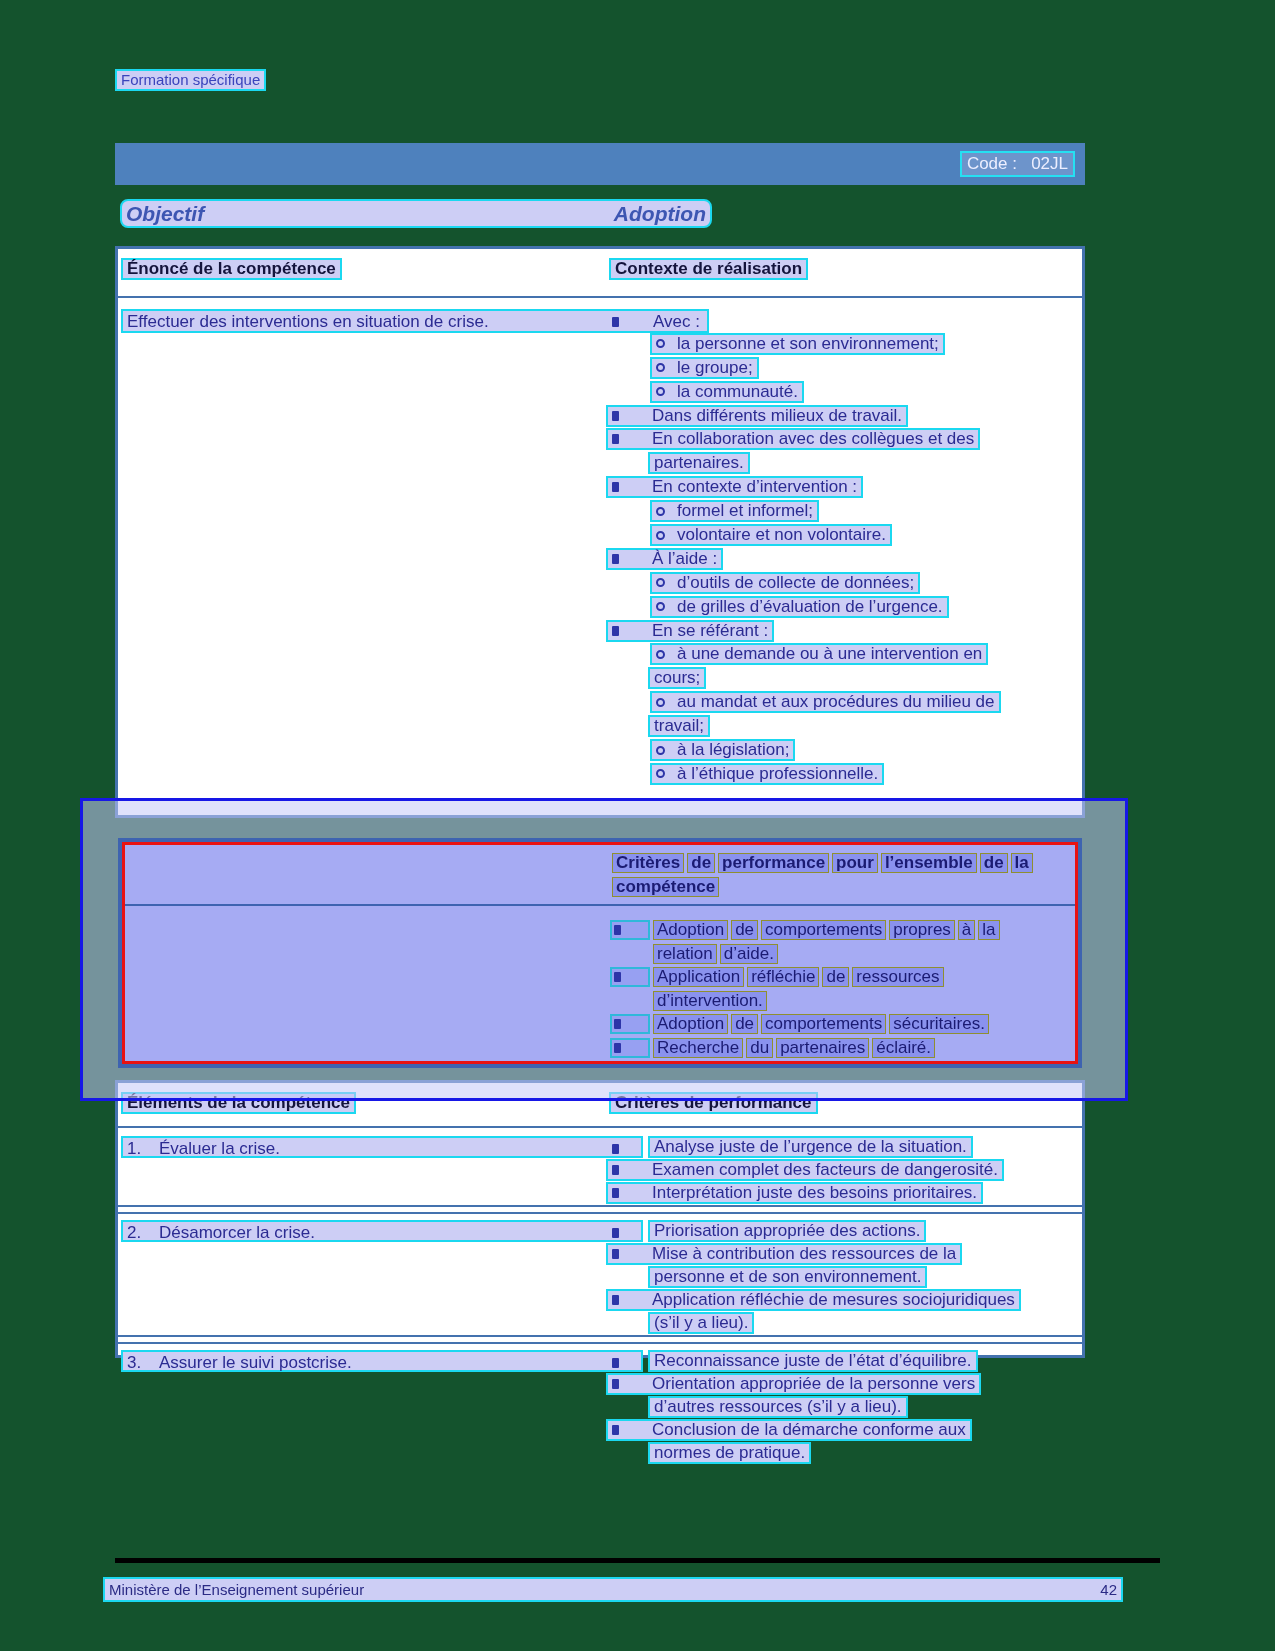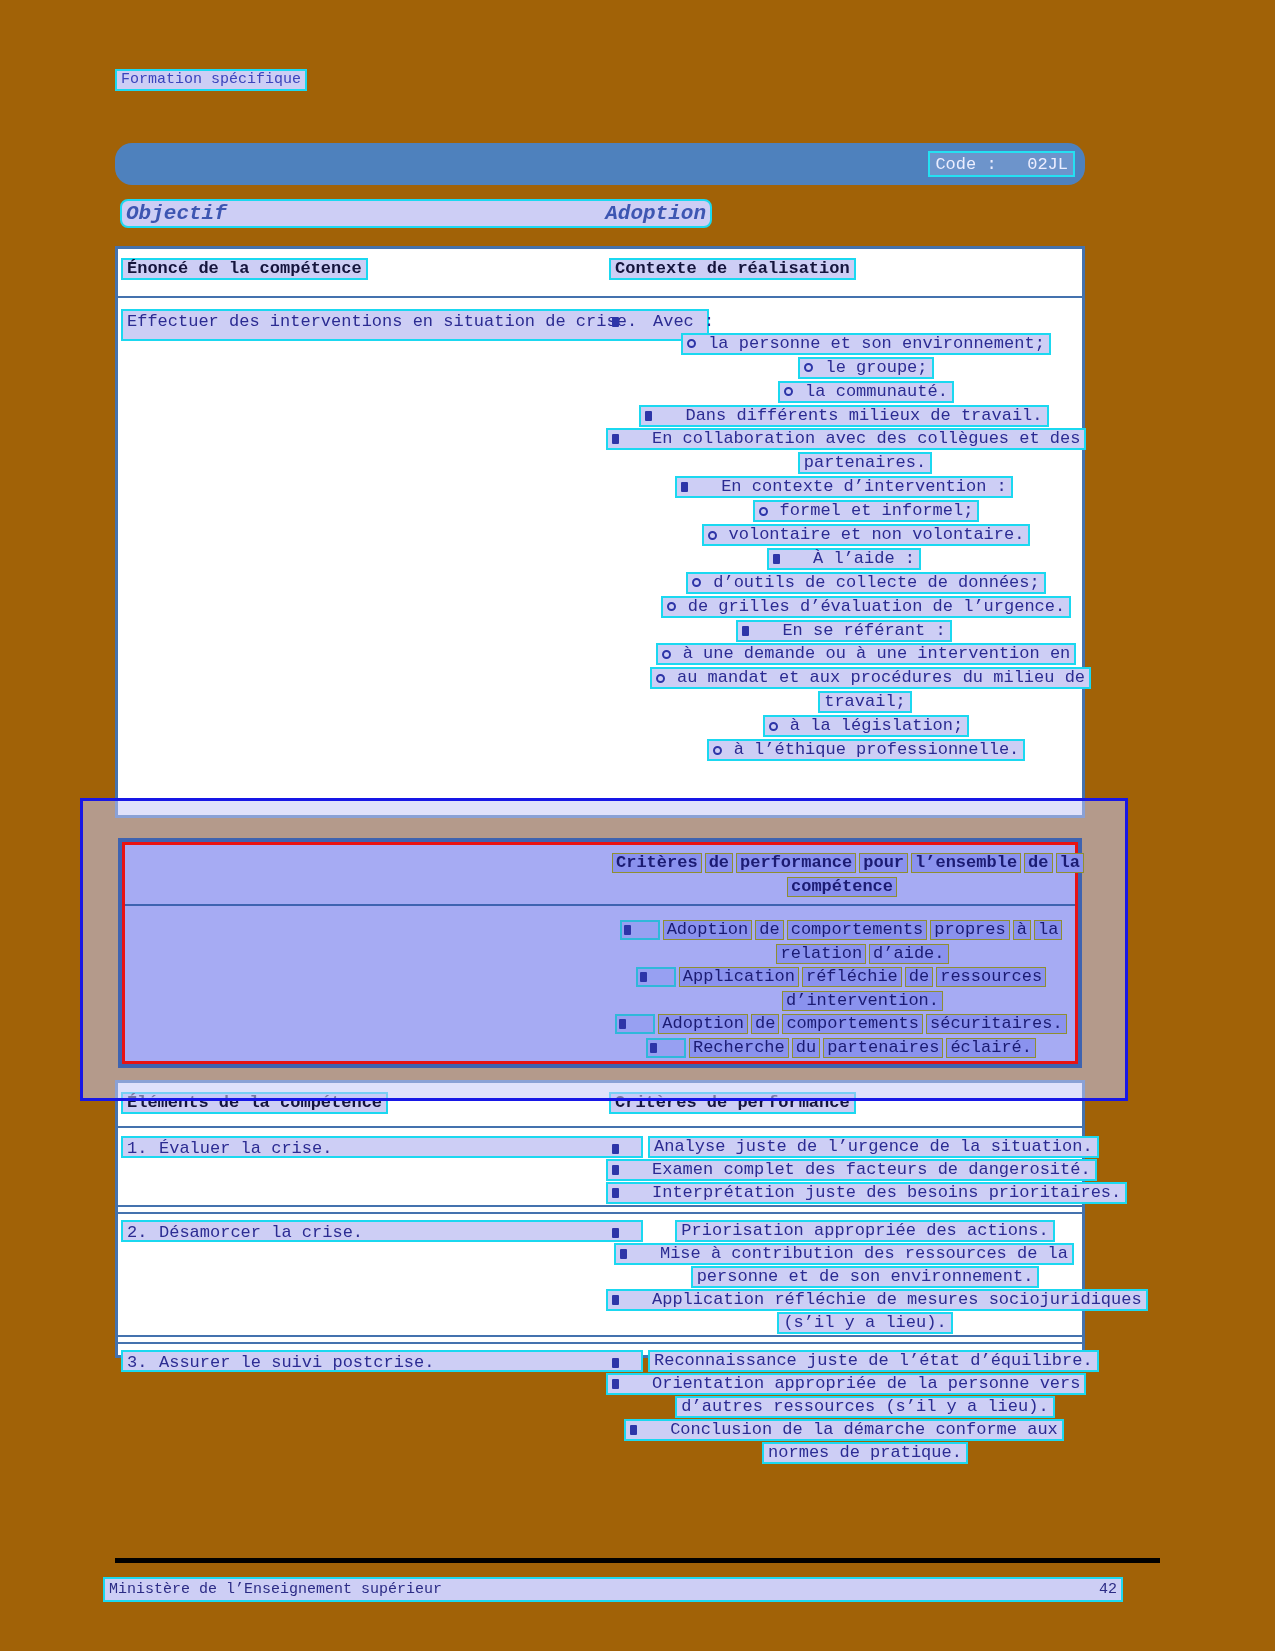--- a/index.html
+++ b/index.html
@@ -5,8 +5,8 @@
   * { margin:0; padding:0; box-sizing:border-box; }
   html,body { background:#ffffff; }
   .page {
-    position:relative; width:1275px; height:1651px; background:#a16207;
-    font-family:Liberation Mono, monospace; color:#28288C; overflow:hidden;text-align:center;
+    position:relative; width:1275px; height:1651px; background:#14532d;
+    font-family:Liberation Sans, sans-serif; color:#28288C; overflow:hidden;
   }
   
   .hl {

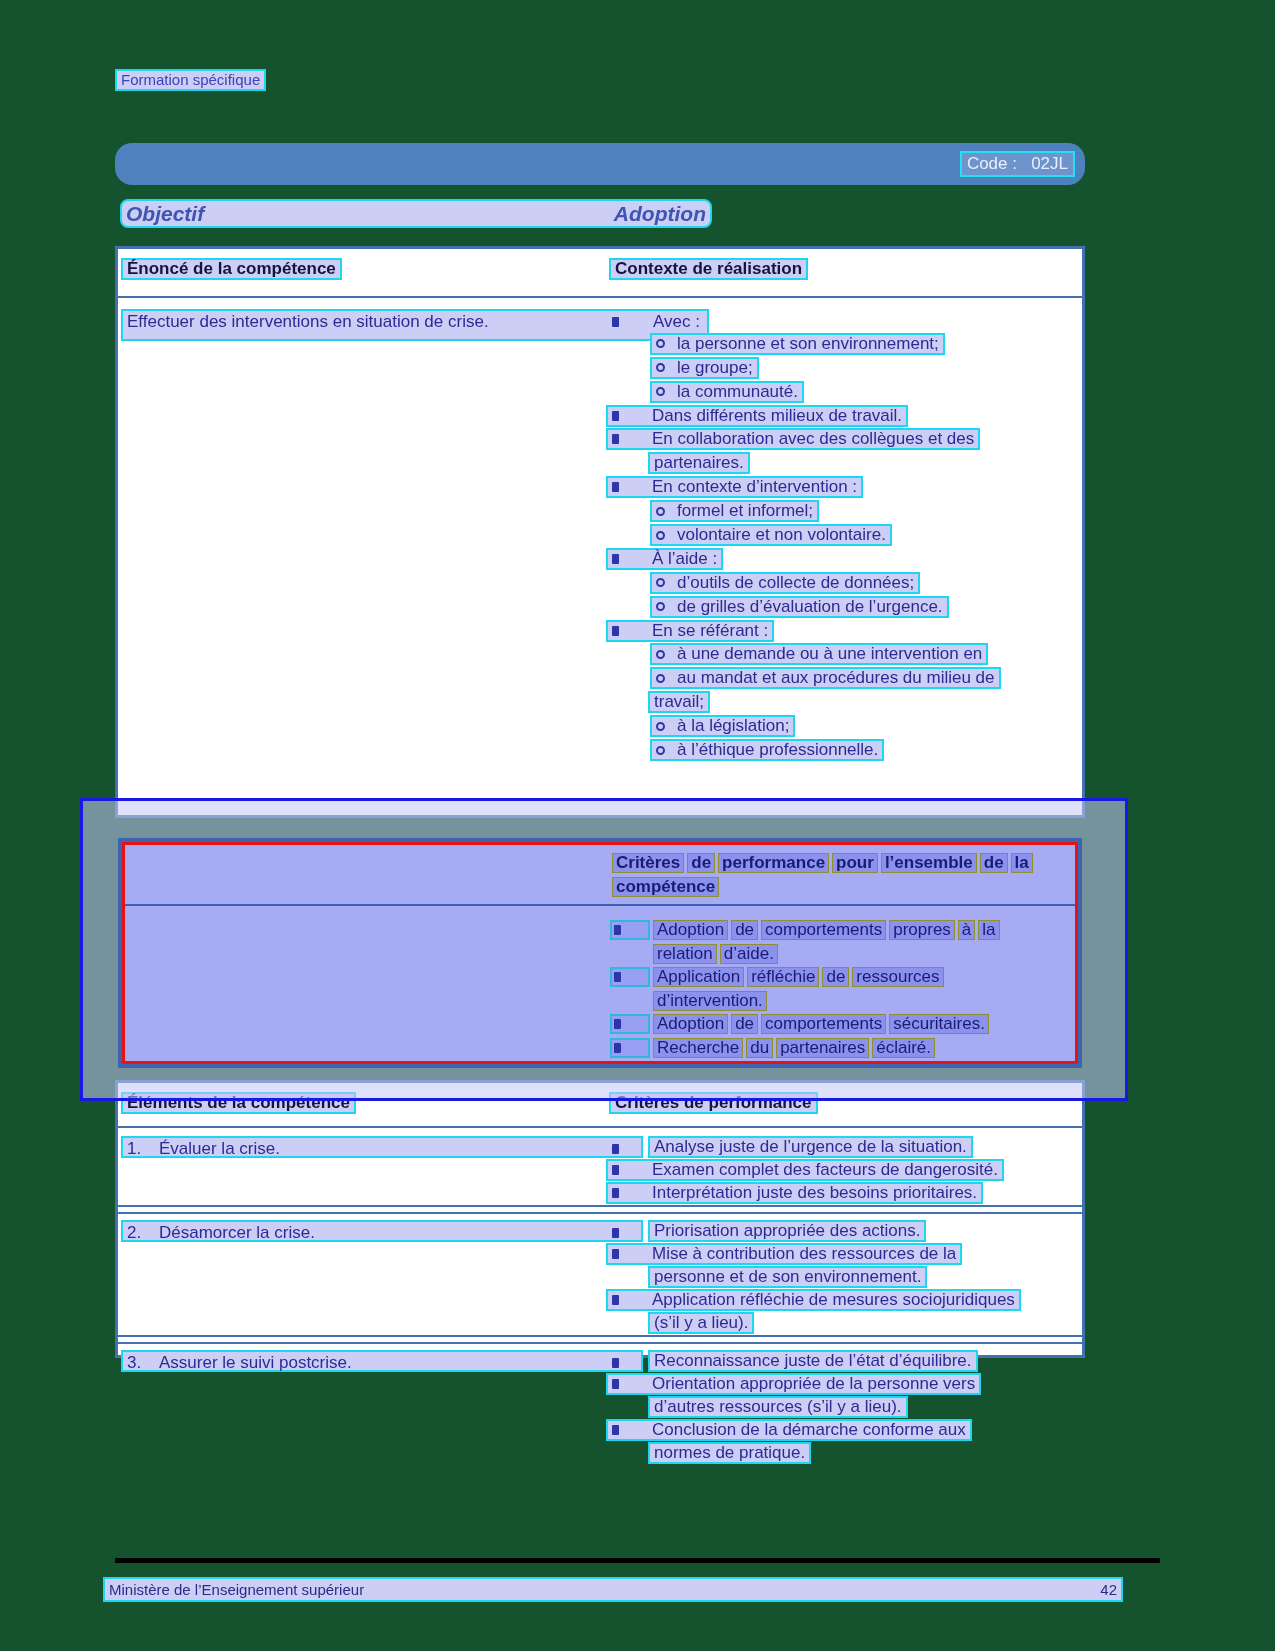--- a/index.html
+++ b/index.html
@@ -15,7 +15,7 @@
     white-space:pre; color:#2B2B92; font-size:17px; line-height:18px;
   }
   .topLabel { position:absolute; left:115px; top:69px; font-size:15px; color:#3A44BC; }
-  .band { position:absolute; left:115px; top:143px; width:970px; height:42px; background:#4E81BD;border-radius:17px; }
+  .band { position:absolute; left:115px; top:143px; width:970px; height:42px; background:#4E81BD; }
   .codeLbl {
     position:absolute; right:10px; top:8px; height:26px;
     background:rgba(205,208,246,0.25); border:2px solid #25E0F2;

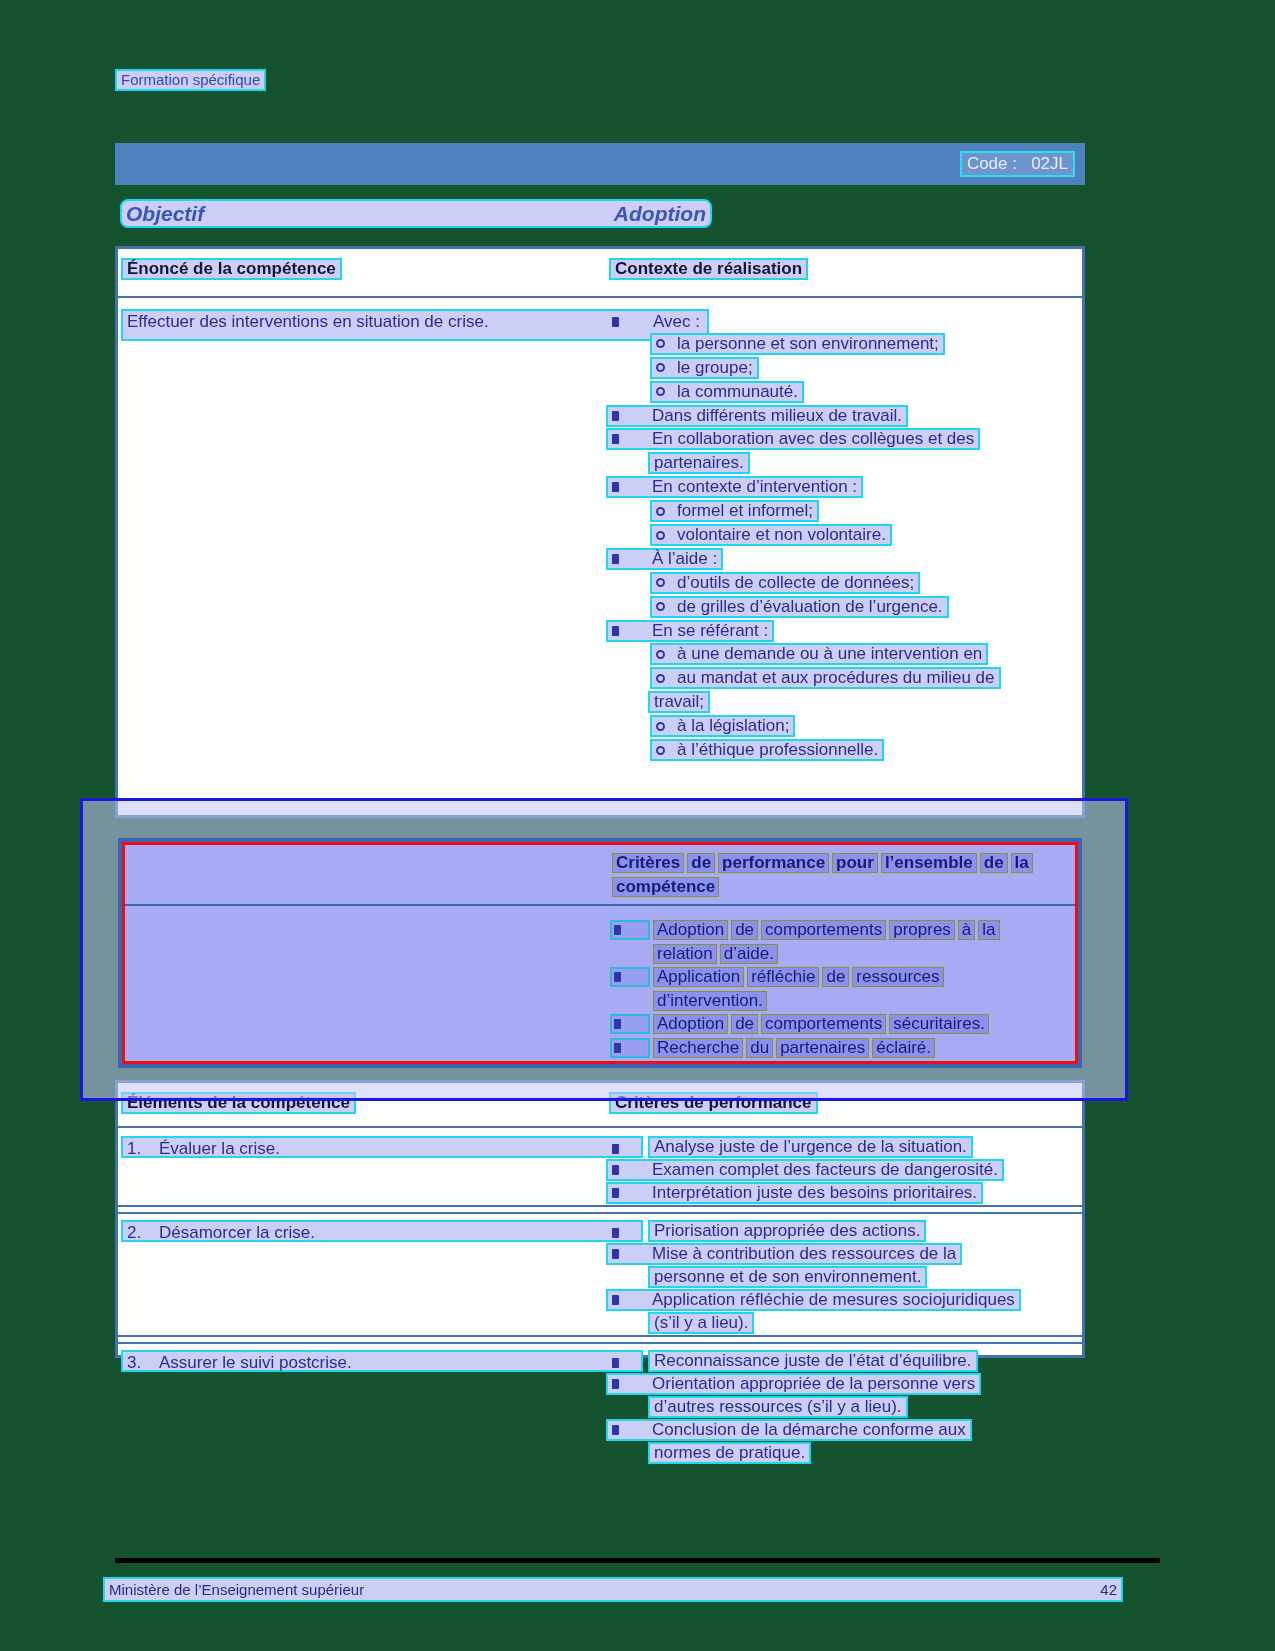--- a/index.html
+++ b/index.html
@@ -104,7 +104,7 @@
     </div>
     <div class="tbody1" id="t1body">
       <div class="line">
-        <span class="hl combo" style="height:32px;">
+        <span class="hl combo" style="height:24px;">
           <span class="stmt">Effectuer des interventions en situation de crise.</span>
           <span class="sq"></span>
           <span class="avec">Avec :</span>

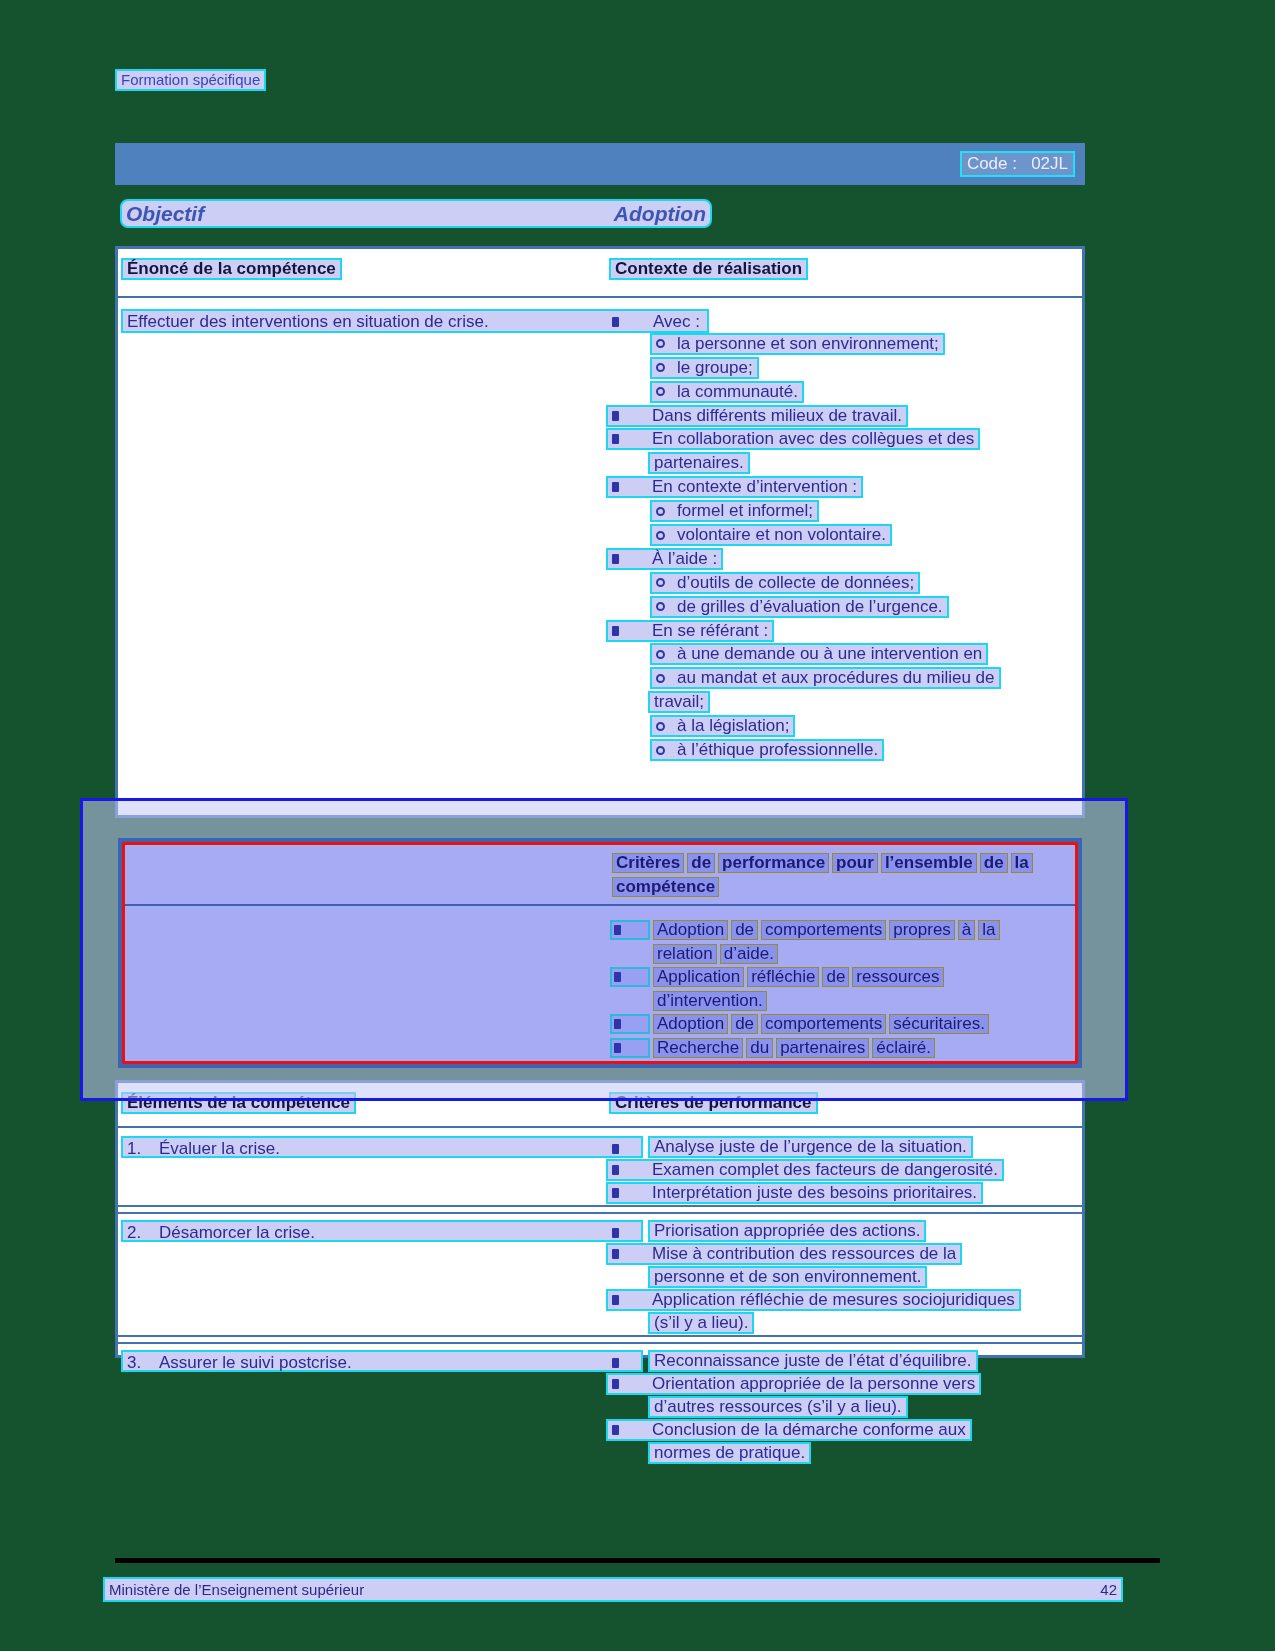--- a/index.html
+++ b/index.html
@@ -124,6 +124,7 @@
         <div class="line"><span class="hl ml2"><span class="crc"></span>de grilles d’évaluation de l’urgence.</span></div>
         <div class="line"><span class="hl ml1"><span class="sq gap"></span>En se référant :</span></div>
         <div class="line"><span class="hl ml2"><span class="crc"></span>à une demande ou à une intervention en</span></div>
+        <div class="line"><span class="hl mlc">cours;</span></div>
         <div class="line"><span class="hl ml2"><span class="crc"></span>au mandat et aux procédures du milieu de</span></div>
         <div class="line"><span class="hl mlc">travail;</span></div>
         <div class="line"><span class="hl ml2"><span class="crc"></span>à la législation;</span></div>

